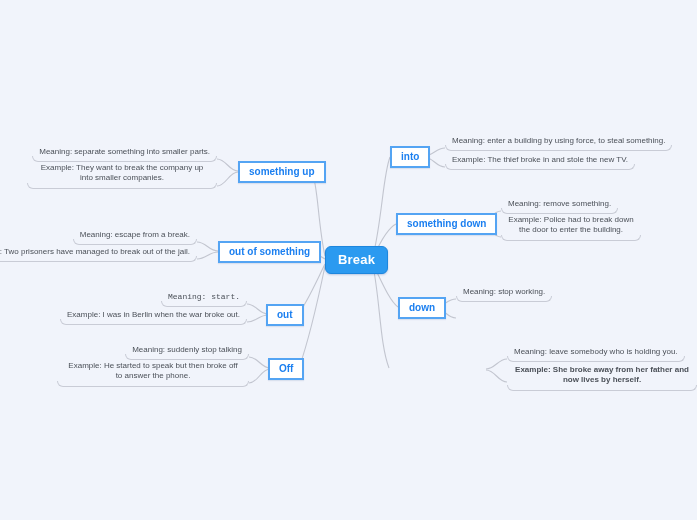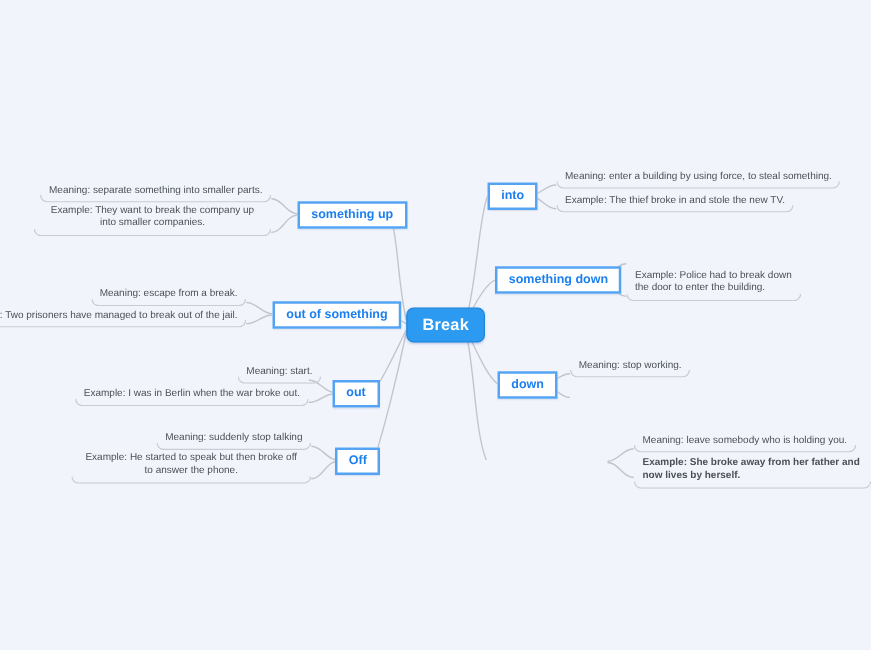--- a/index.html
+++ b/index.html
@@ -39,7 +39,7 @@
   }
   .note.single{white-space:nowrap;}
   .note.left-side{text-align:center;}
-  .note.right-side{text-align:left;}
+  .note.right-side{text-align:center;}
 </style>
 </head>
 <body>

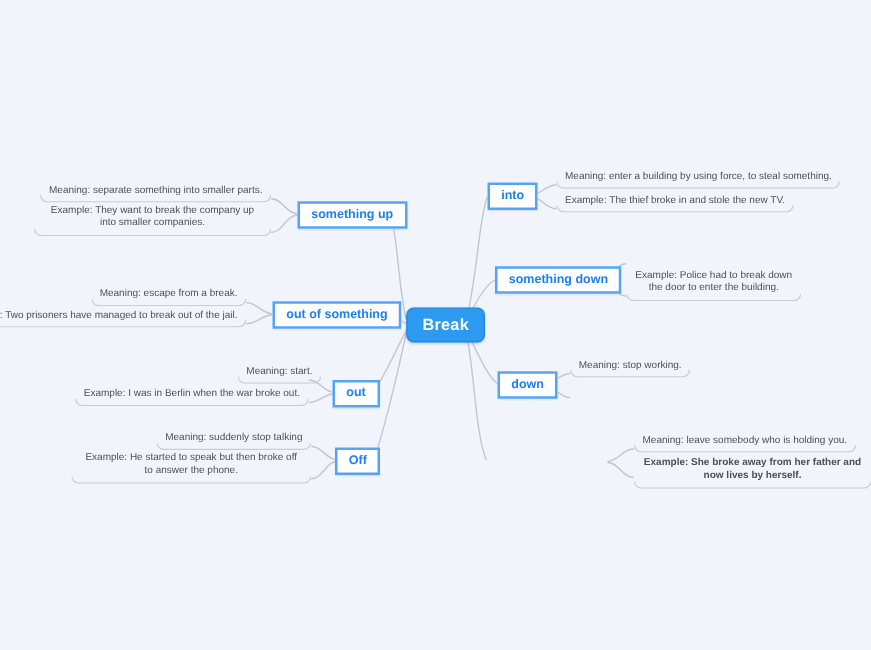--- a/index.html
+++ b/index.html
@@ -109,6 +109,7 @@
   <div class="note right-side single" style="left:445px;top:135px;">Meaning: enter a building by using force, to steal something.</div>
   <div class="note right-side single" style="left:445px;top:154px;">Example: The thief broke in and stole the new TV.</div>
 
+  <div class="note right-side single" style="left:501px;top:198px;">Meaning: remove something.</div>
   <div class="note right-side" style="left:501px;top:214px;width:126px;">Example: Police had to break down the door to enter the building.</div>
 
   <div class="note right-side single" style="left:456px;top:286px;">Meaning: stop working.</div>

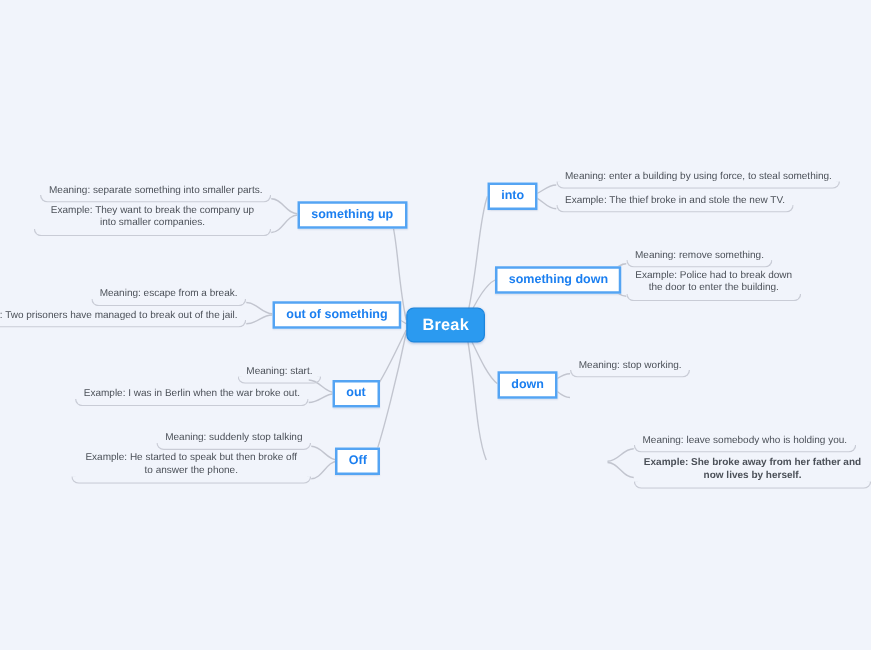--- a/index.html
+++ b/index.html
@@ -100,7 +100,7 @@
   <div class="note left-side single" style="right:500px;top:229px;">Meaning: escape from a break.</div>
   <div class="note left-side single" style="right:500px;top:246px;">Example: Two prisoners have managed to break out of the jail.</div>
 
-  <div class="note left-side single" style="right:440px;top:291px;">Meaning: start.</div>
+  <div class="note left-side single" style="right:450px;top:291px;font-family:Liberation Mono, monospace;">Meaning: start.</div>
   <div class="note left-side single" style="right:450px;top:309px;">Example: I was in Berlin when the war broke out.</div>
 
   <div class="note left-side single" style="right:448px;top:344px;">Meaning: suddenly stop talking</div>

